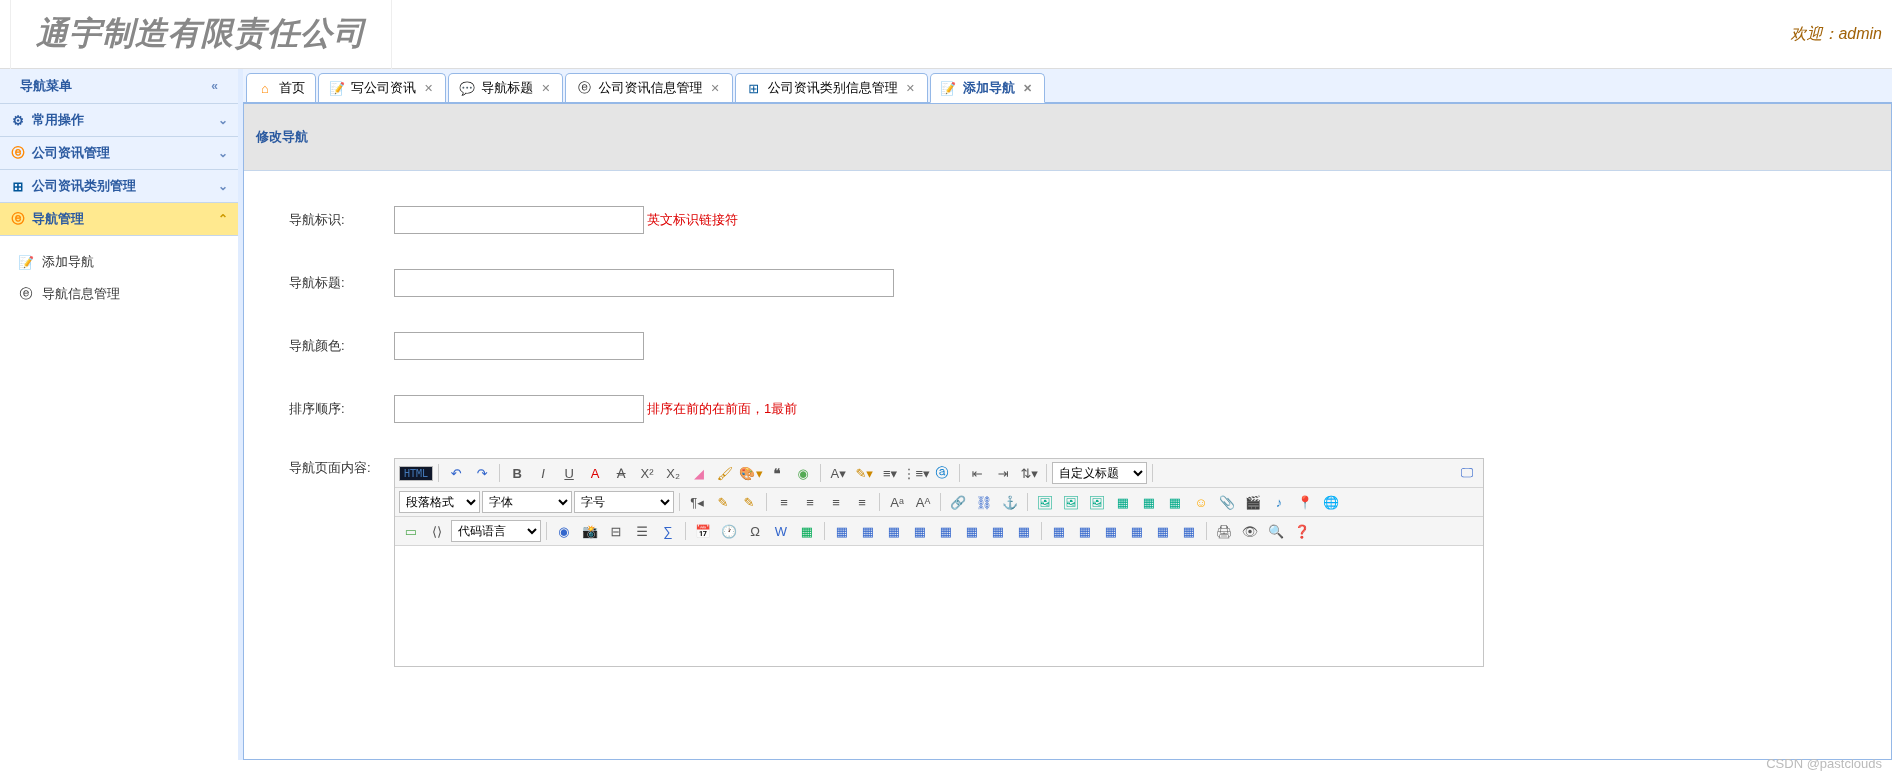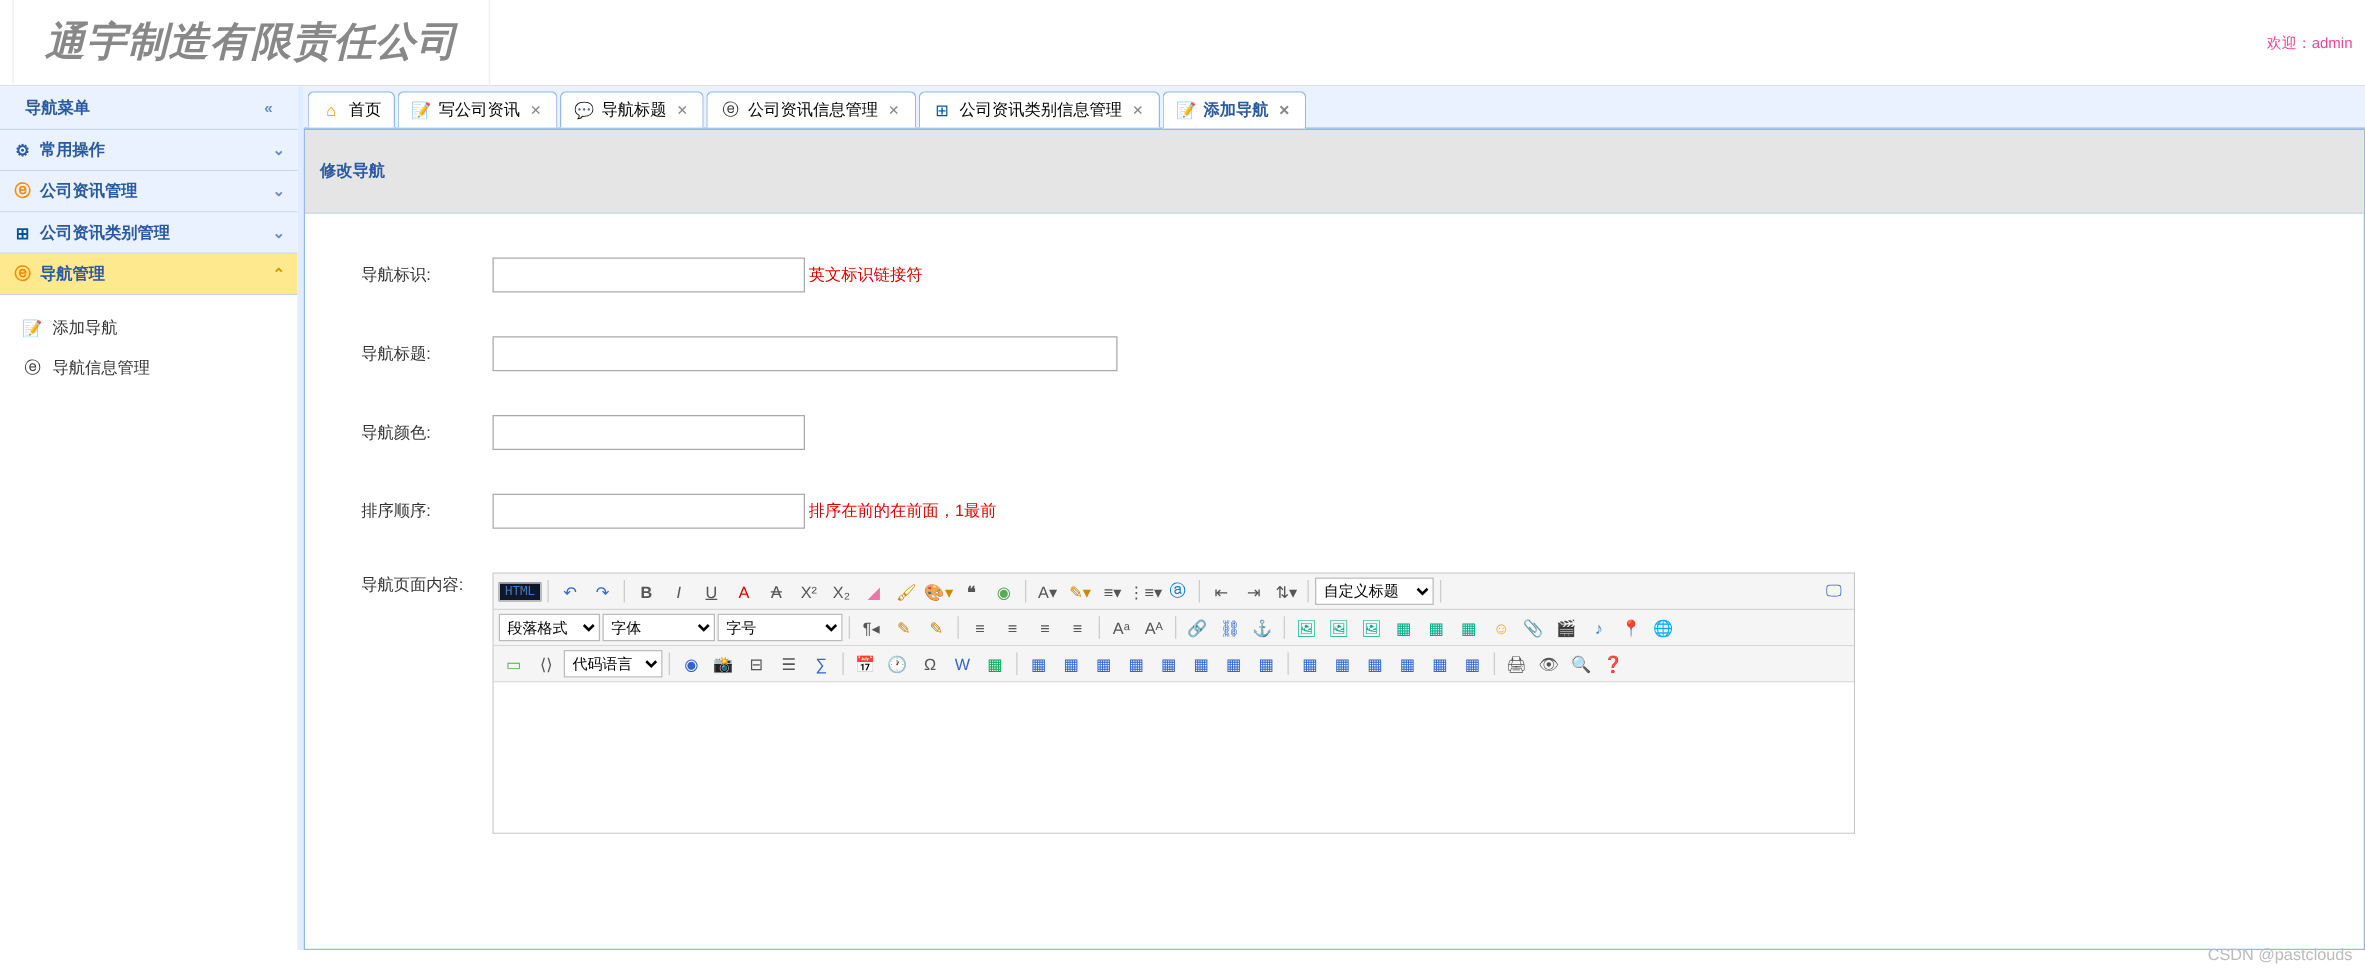--- a/index.html
+++ b/index.html
@@ -8,7 +8,7 @@
     .header { display: flex; justify-content: space-between; align-items: center; height: 69px; padding: 0 10px; border-bottom: 1px solid #ddd; }
     .logo-area { border: 1px solid #eee; padding: 15px 25px; }
     .company-name { font-size: 32px; font-weight: bold; color: #888; font-style: italic; letter-spacing: 1px; }
-    .welcome { font-size: 12px; color: #ec4899; }
+    .welcome { font-size: 16px; color: #a16207; font-style: italic; }
     
     .main { display: flex; height: calc(100vh - 85px); }
     

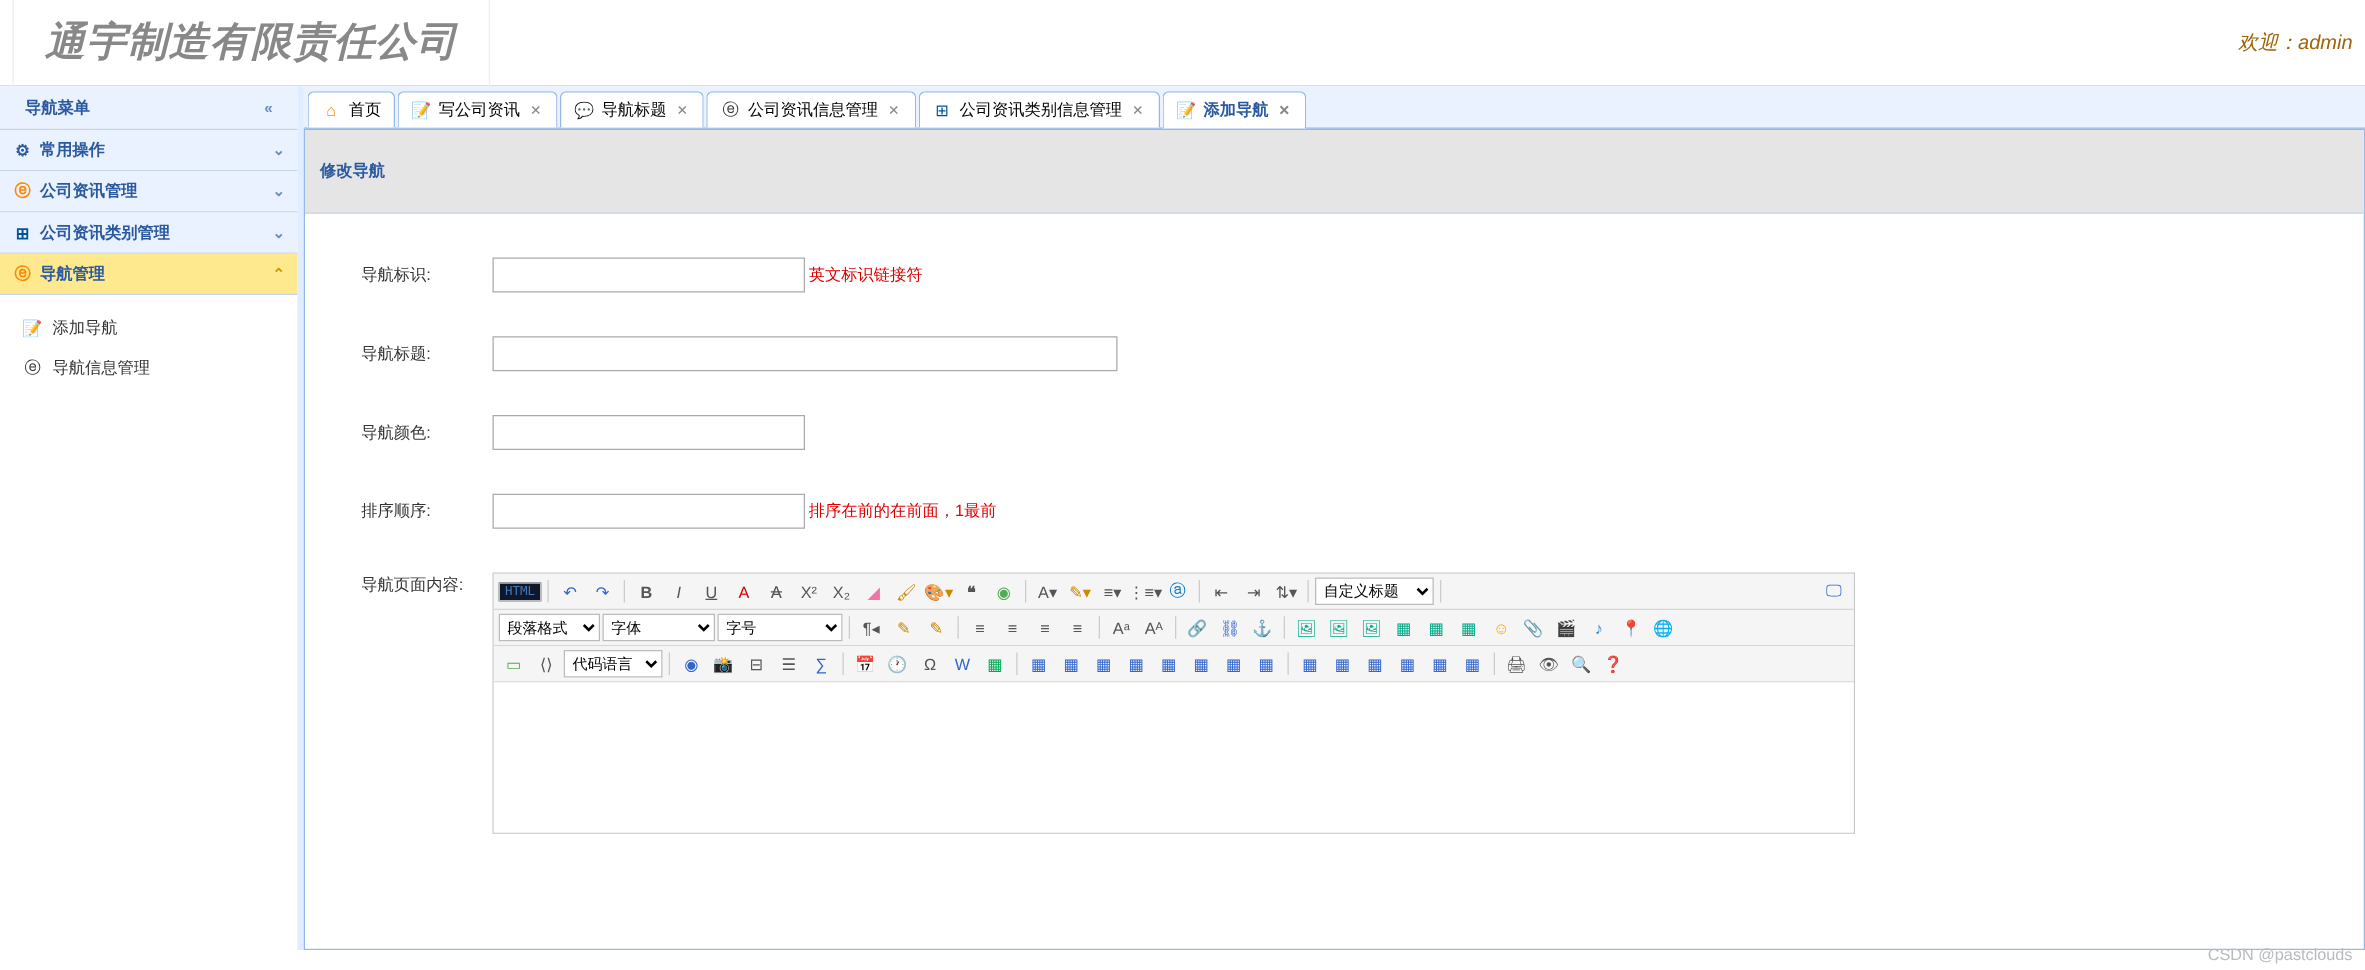--- a/index.html
+++ b/index.html
@@ -250,7 +250,7 @@
             <div class="editor-toolbar">
               <span class="ed-btn" style="color:#5a5">▭</span>
               <span class="ed-btn">⟨⟩</span>
-              <select class="ed-select" style="width:79px"><option>代码语言</option></select>
+              <select class="ed-select" style="width:90px"><option>代码语言</option></select>
               <span class="ed-sep"></span>
               <span class="ed-btn" style="color:#36c">◉</span>
               <span class="ed-btn">📸</span>

